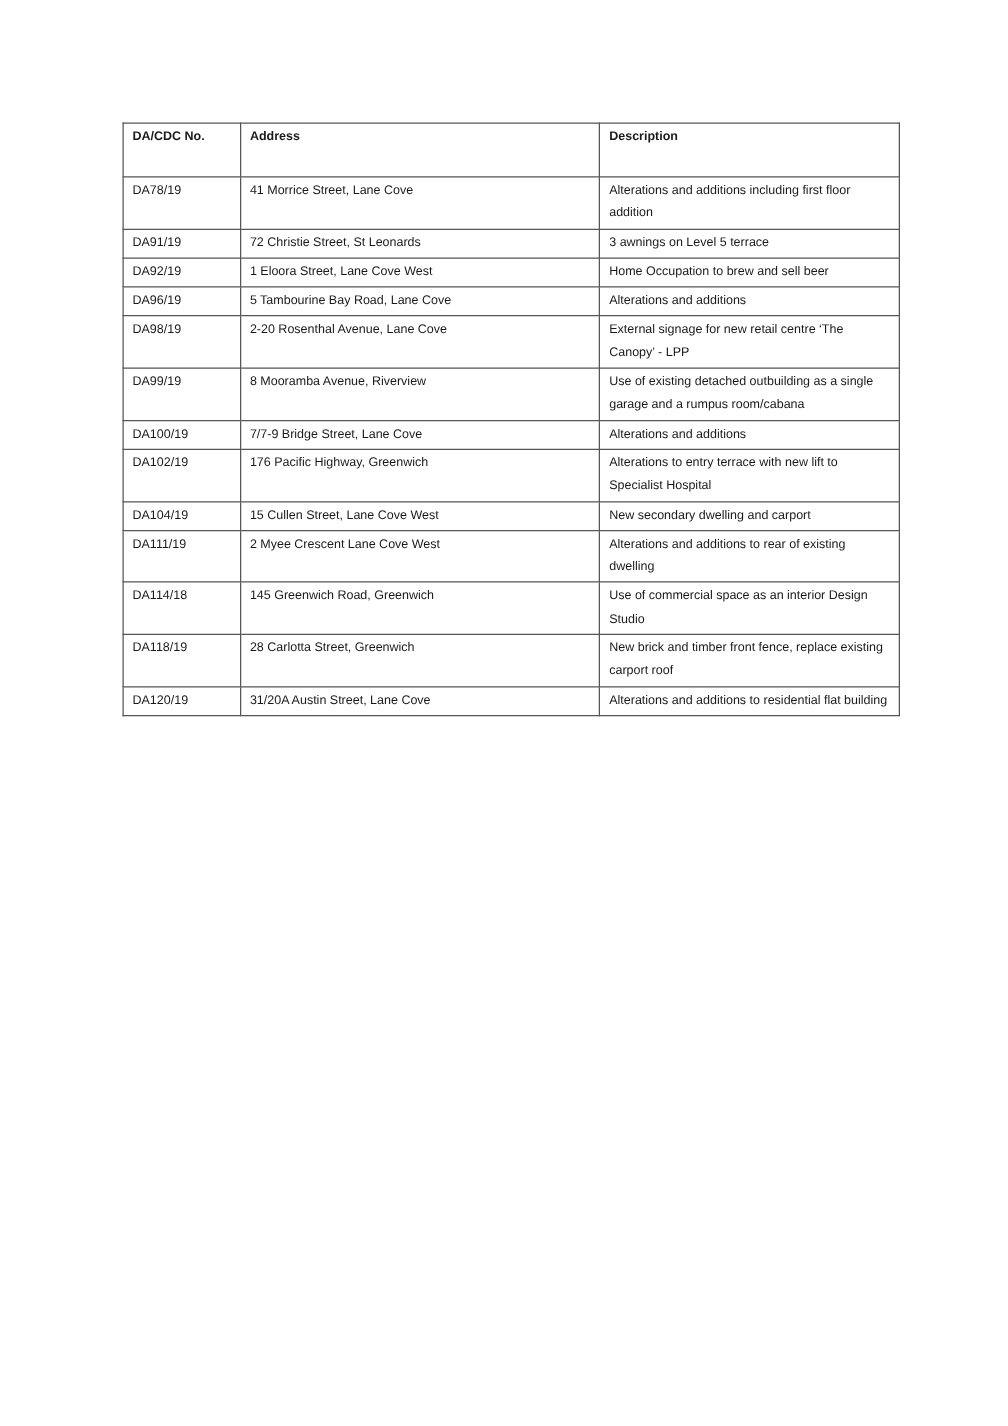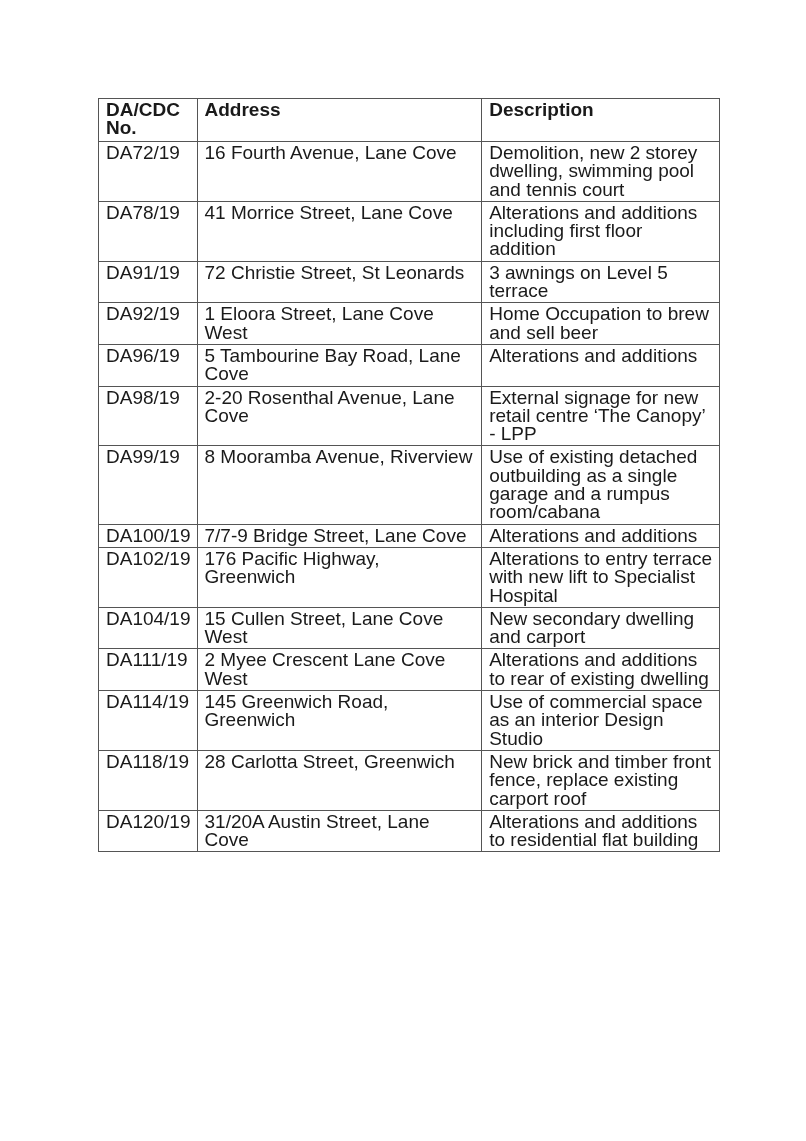--- a/index.html
+++ b/index.html
@@ -6,7 +6,7 @@
   body { width: 806px; height: 1141px; position: relative; overflow: hidden;
          font-family: "Liberation Sans", sans-serif; color: #1a1a1a; }
   table.da-table { position: absolute; left: 98px; top: 98px; width: 622px;
-         border-collapse: collapse; font-size: 19px; line-height: 18.3px; }
+         border-collapse: collapse; font-size: 10px; line-height: 18.3px; }
   .da-table th, .da-table td { border: 1px solid #555; vertical-align: top;
          padding: 2px 6px 2px 7px; text-align: left; }
   .da-table th { font-weight: bold; height: 38px; }

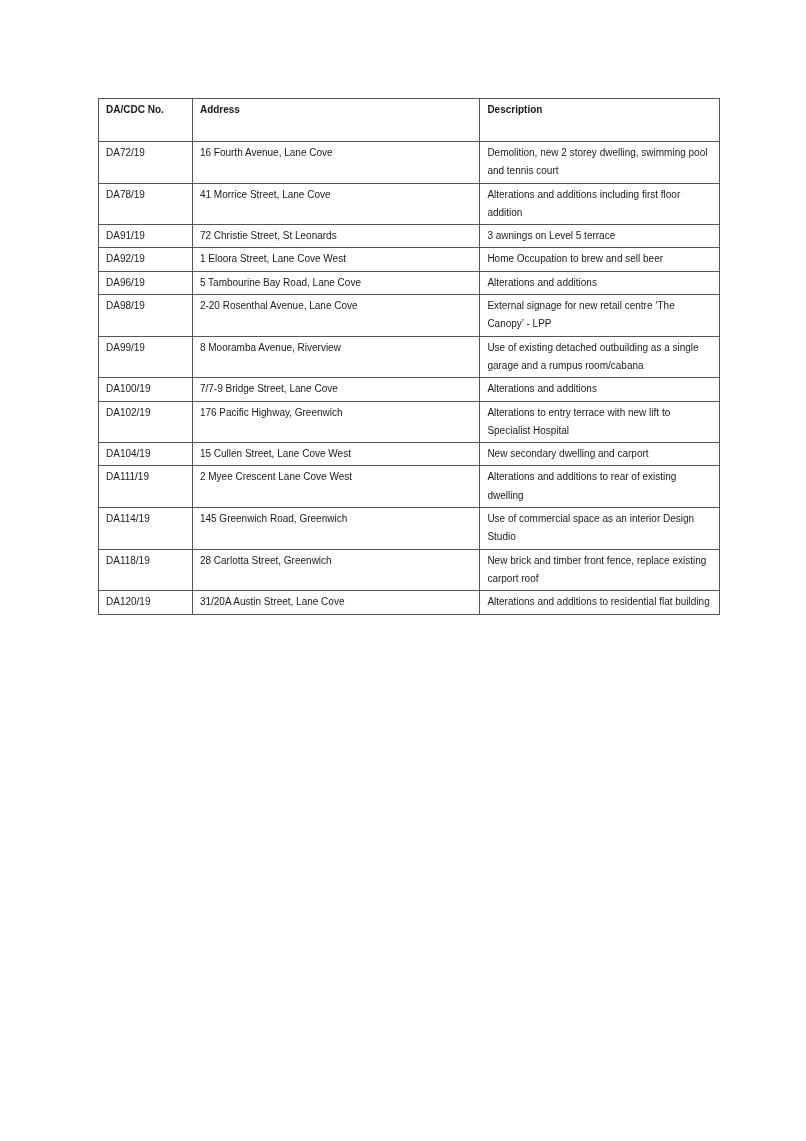--- a/index.html
+++ b/index.html
@@ -31,11 +31,6 @@
     </tr>
   </thead>
   <tbody id="rows">
-      <tr>
-        <td>DA72/19</td>
-        <td>16 Fourth Avenue, Lane Cove</td>
-        <td>Demolition, new 2 storey dwelling, swimming pool and tennis court</td>
-      </tr>
       <tr>
         <td>DA78/19</td>
         <td>41 Morrice Street, Lane Cove</td>

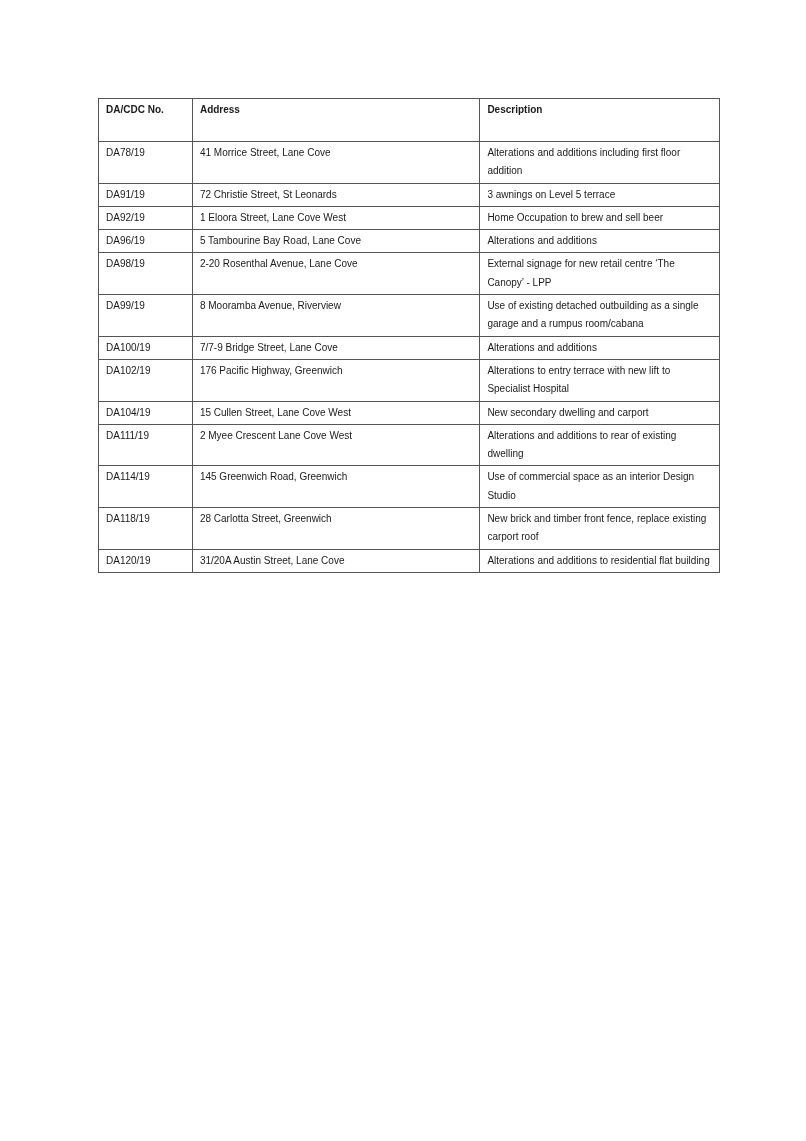--- a/index.html
+++ b/index.html
@@ -82,7 +82,7 @@
         <td>Alterations and additions to rear of existing dwelling</td>
       </tr>
       <tr>
-        <td>DA114/19</td>
+        <td>DA114/18</td>
         <td>145 Greenwich Road, Greenwich</td>
         <td>Use of commercial space as an interior Design Studio</td>
       </tr>

